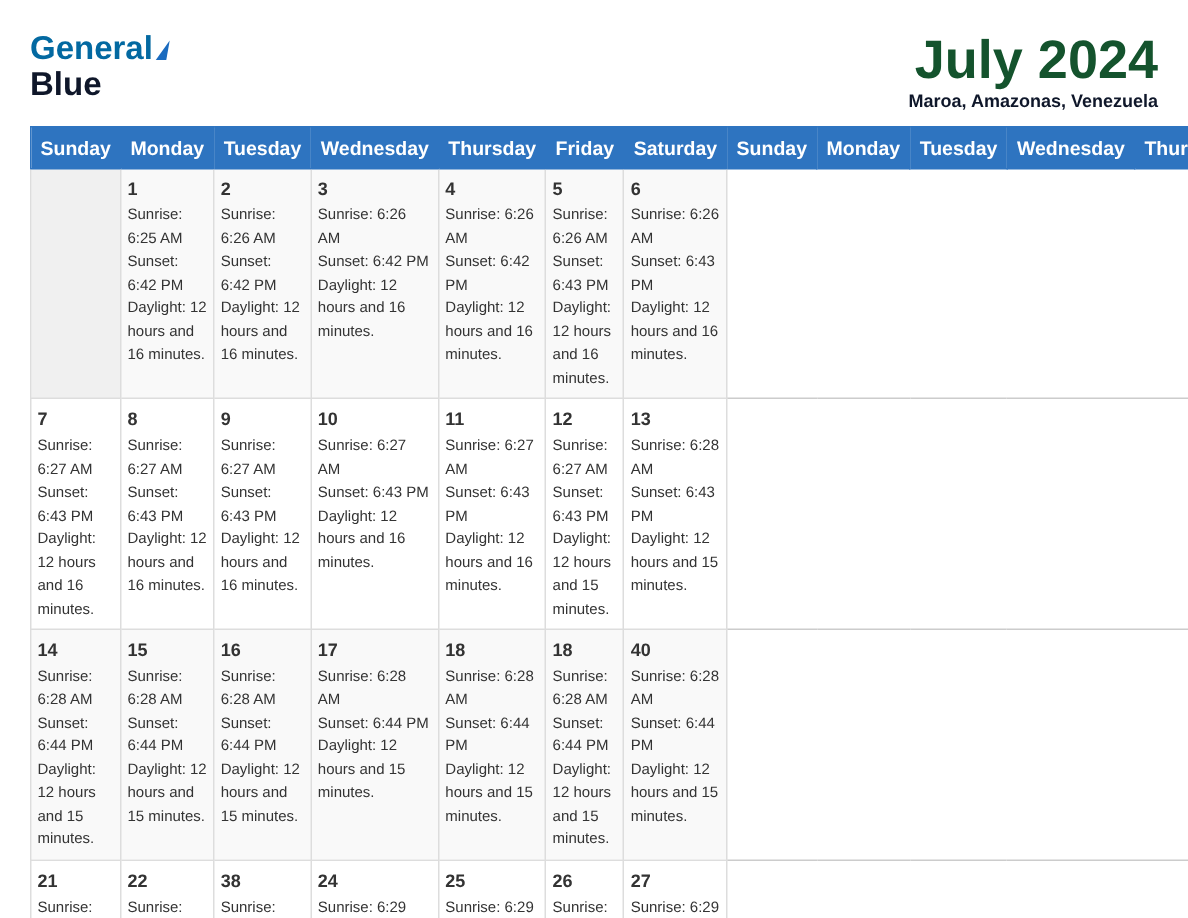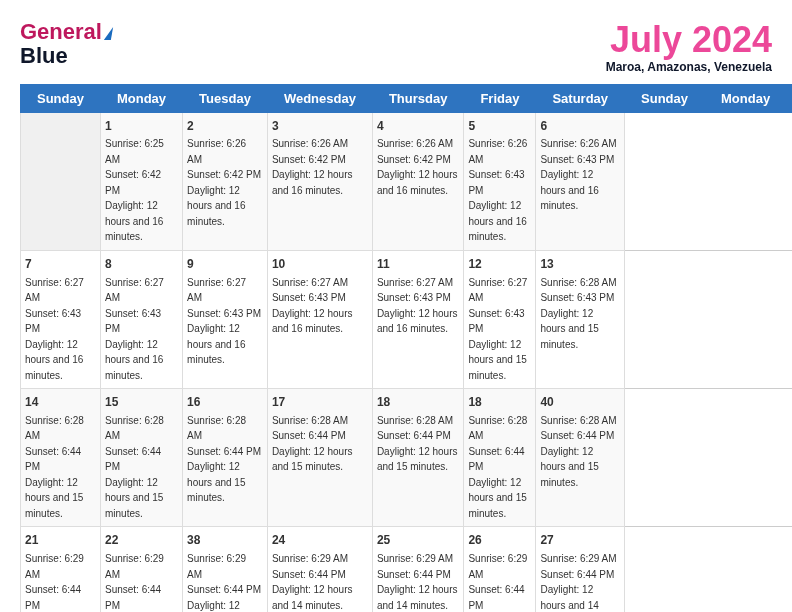--- a/index.html
+++ b/index.html
@@ -88,7 +88,7 @@
 
 <div class="header">
   <div class="logo">
-    <span style="font-size:22px;font-weight:bold;color:#be185d;line-height:1.1;">
+    <span style="font-size:22px;font-weight:bold;color:#0369a1;line-height:1.1;">
       General<span style="display:inline-block;width:0;height:0;border-left:7px solid transparent;border-right:0px solid transparent;border-bottom:13px solid #1a6bbf;margin-left:3px;vertical-align:middle;transform:skewX(-10deg);"></span>
     </span>
     <span style="font-size:22px;font-weight:bold;color:#0f172a;line-height:1.1;">Blue</span>

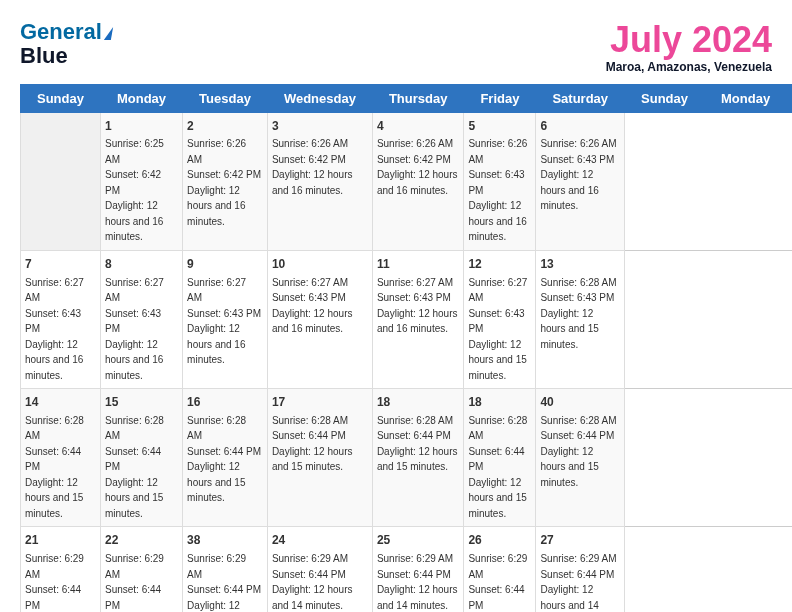--- a/index.html
+++ b/index.html
@@ -27,7 +27,7 @@
     .month-title {
       font-size: 36px;
       font-weight: bold;
-      color: #ec4899;
+      color: #14532d;
       line-height: 1.1;
     }
     .location {

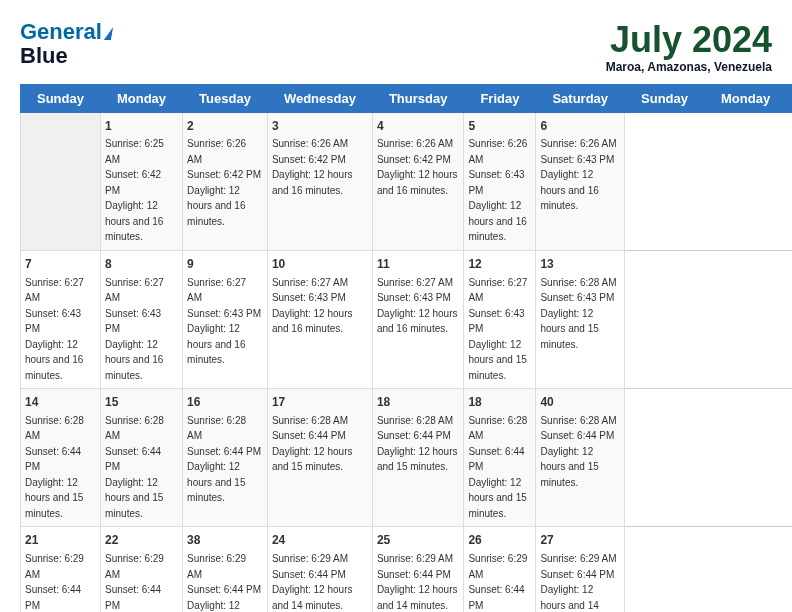--- a/index.html
+++ b/index.html
@@ -43,7 +43,7 @@
     thead tr th {
       background-color: #2e74c0;
       color: #fff;
-      padding: 6px 16px;
+      padding: 6px 6px;
       text-align: left;
       font-size: 13px;
       font-weight: bold;

